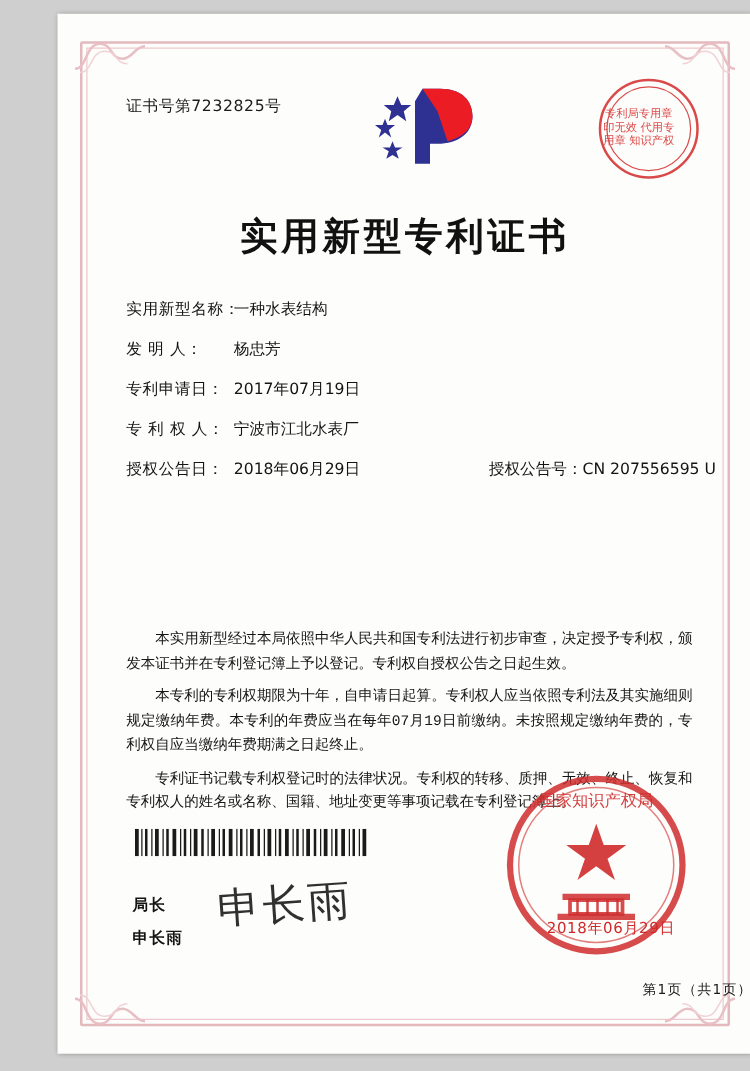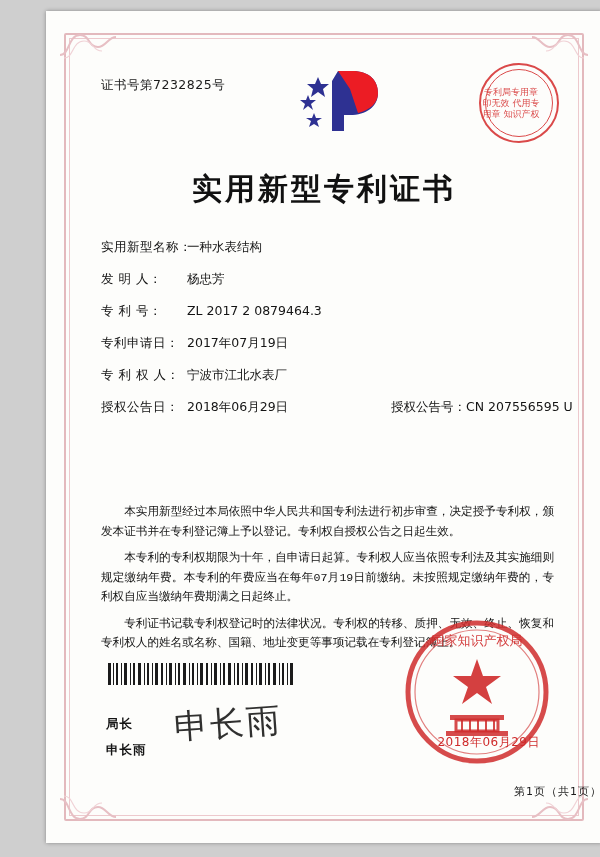--- a/index.html
+++ b/index.html
@@ -285,9 +285,6 @@
       </div>
       <div class="field-row">
         <span class="field-label">发 明 人：</span><span class="field-value">杨忠芳</span>
-      </div>
-      <div class="field-row">
-        <span class="field-label">专 利 号：</span><span class="field-value">ZL 2017 2 0879464.3</span>
       </div>
       <div class="field-row">
         <span class="field-label">专利申请日：</span><span class="field-value">2017年07月19日</span>

